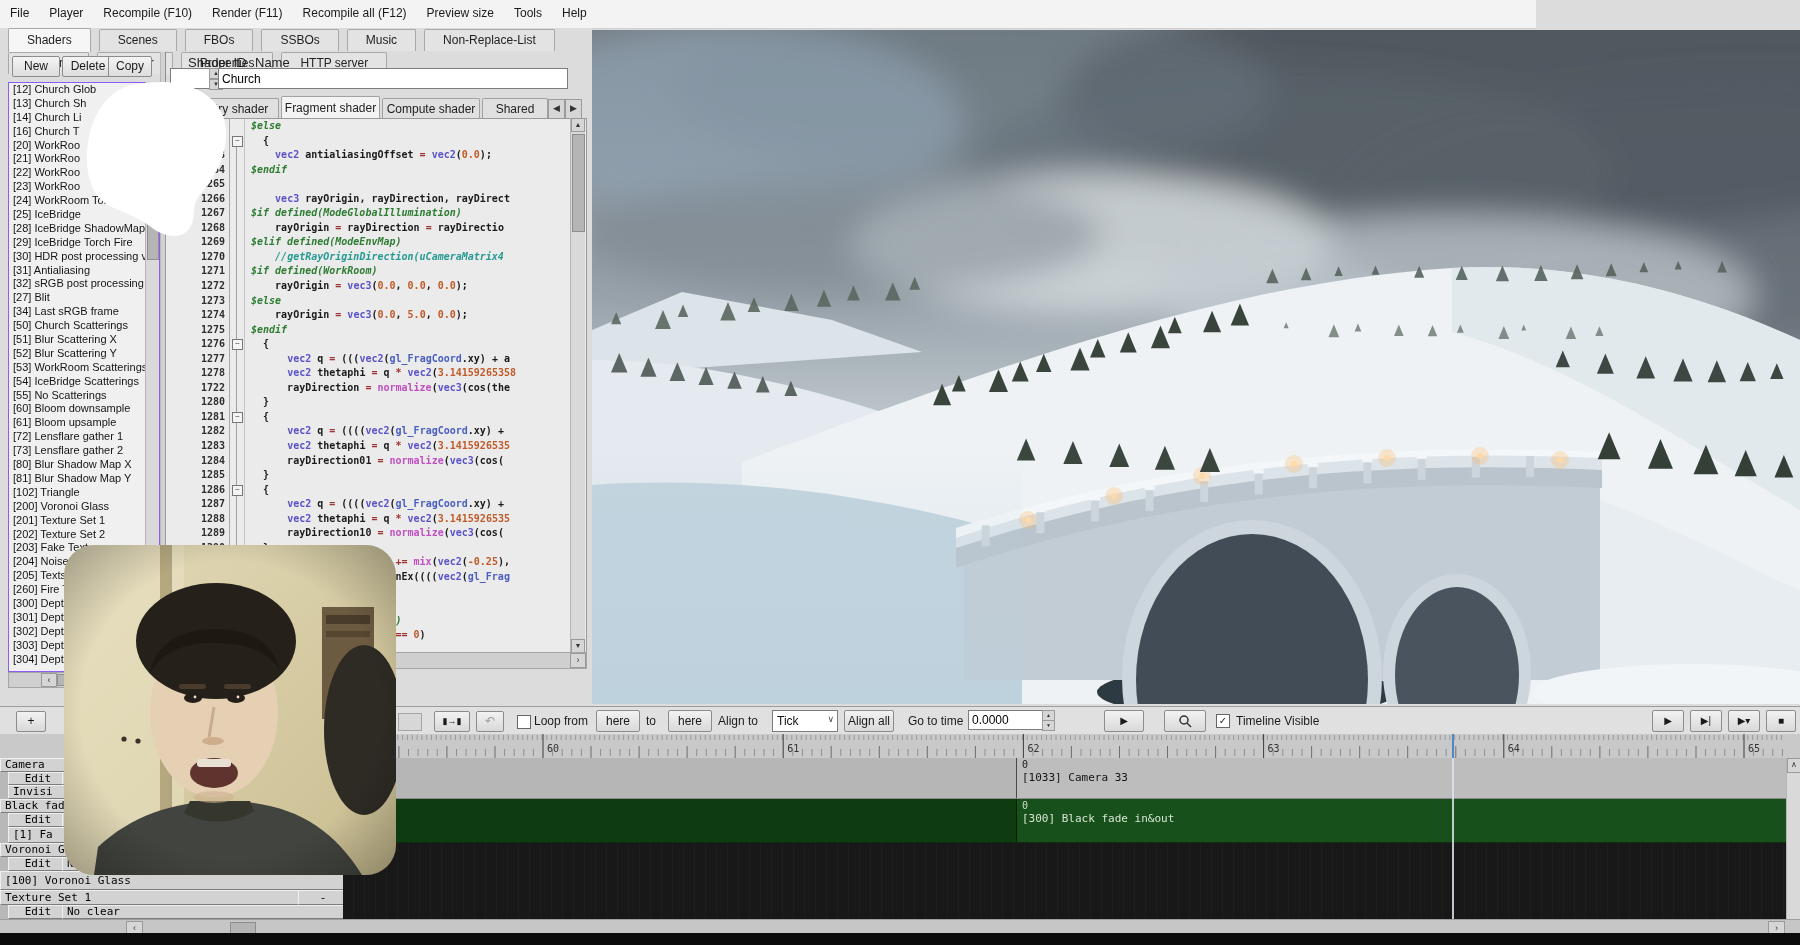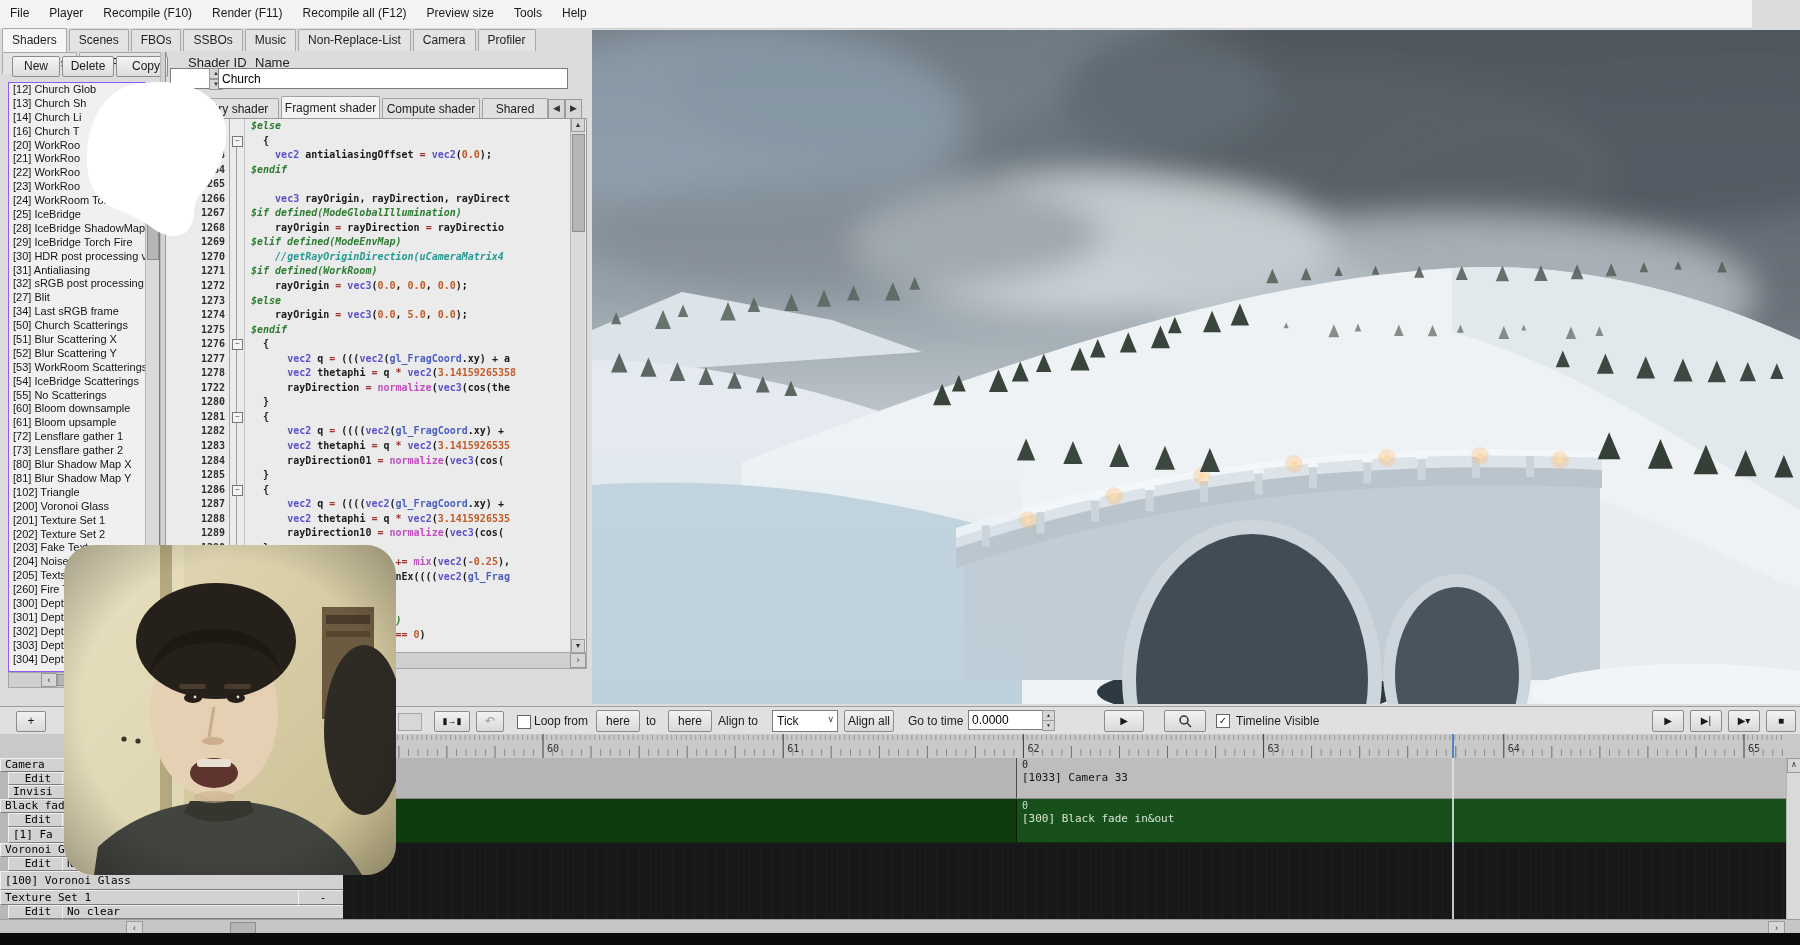--- a/index.html
+++ b/index.html
@@ -9,7 +9,7 @@
   .abs{position:absolute;}
 
   
-  .menubar{left:0;top:0;width:1752px;height:28px;background:#f3f3f3;border-bottom:1px solid #cfcfcf;}
+  .menubar{left:0;top:0;width:1536px;height:28px;background:#f3f3f3;border-bottom:1px solid #cfcfcf;}
   .menu-item{display:inline-block;padding:6px 10px 0 10px;font-size:12px;color:#1a1a1a;cursor:default;}
   .title-sliver{left:6px;top:0;width:15px;height:6px;background:#b23327;border-radius:2px;}
   .tabbar{left:0;top:28px;width:592px;height:24px;background:#dcdcdc;}

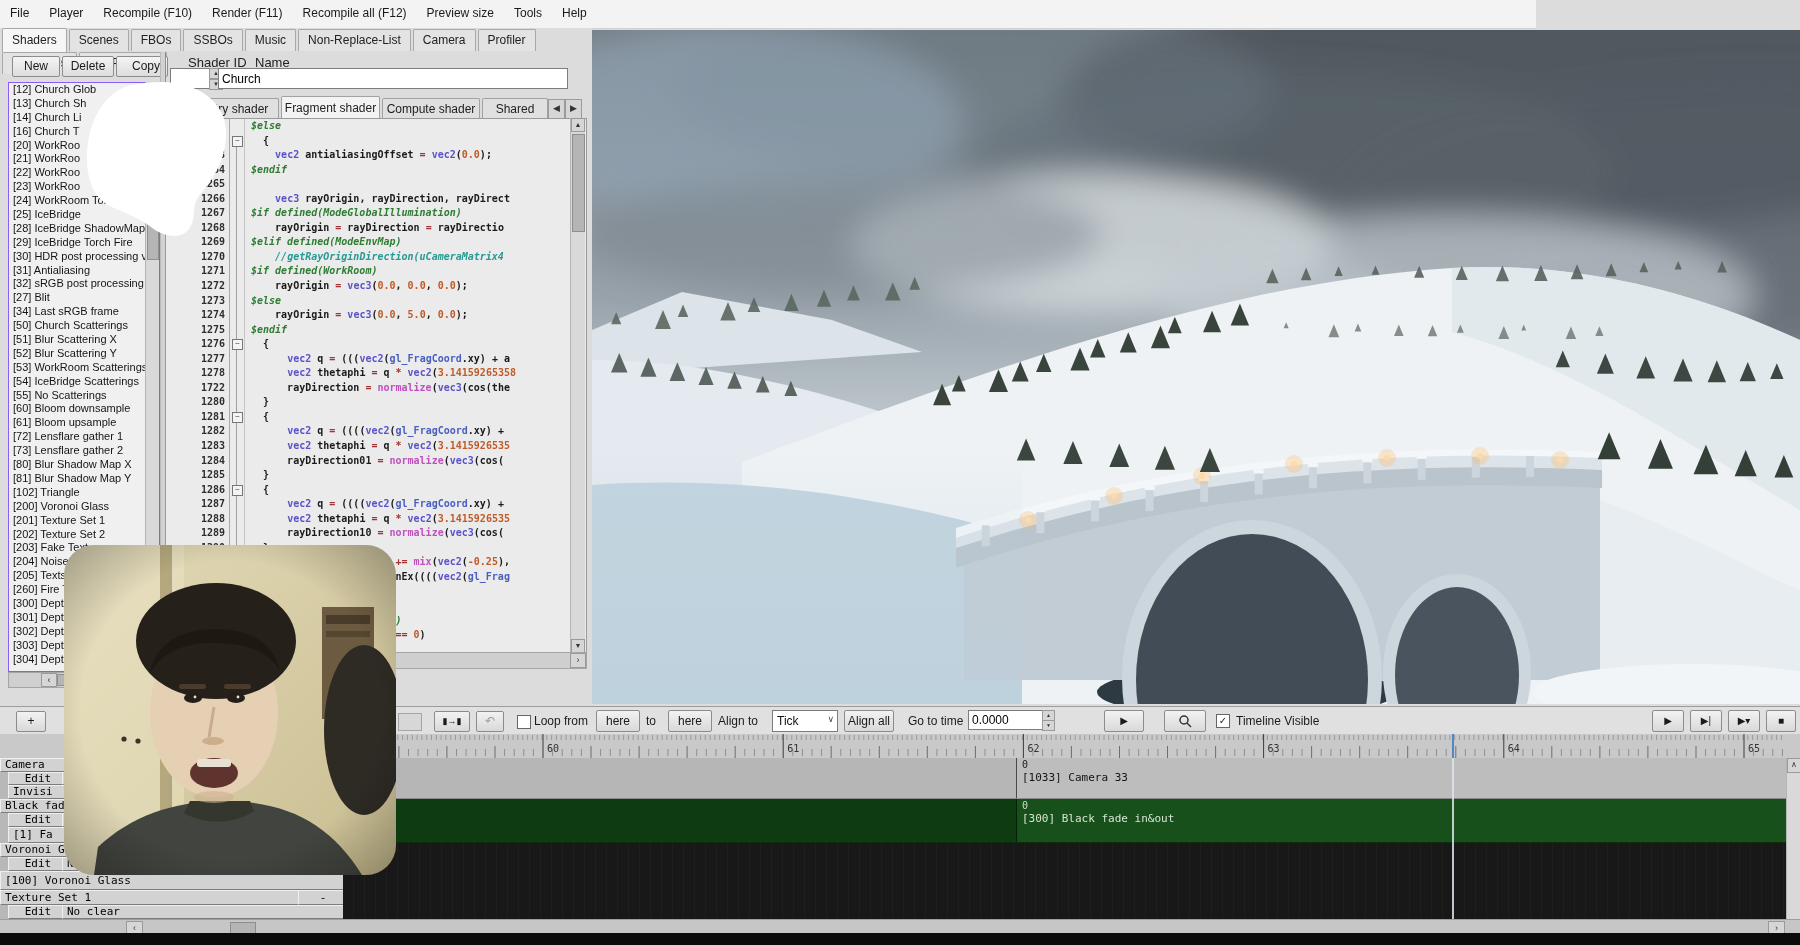--- a/index.html
+++ b/index.html
@@ -13,7 +13,7 @@
   .menu-item{display:inline-block;padding:6px 10px 0 10px;font-size:12px;color:#1a1a1a;cursor:default;}
   .title-sliver{left:6px;top:0;width:15px;height:6px;background:#b23327;border-radius:2px;}
   .tabbar{left:0;top:28px;width:592px;height:24px;background:#dcdcdc;}
-  .tab{display:inline-block;height:21px;line-height:21px;padding:0 9px;margin-left:2px;font-size:12px;
+  .tab{display:inline-block;height:21px;line-height:21px;padding:0 18px;margin-left:8px;font-size:12px;
        background:#e3e3e3;border:1px solid #a8a8a8;border-bottom:none;border-radius:2px 2px 0 0;color:#222;}
   .tab.active{background:#f6f6f6;height:23px;line-height:23px;position:relative;top:0;}
 

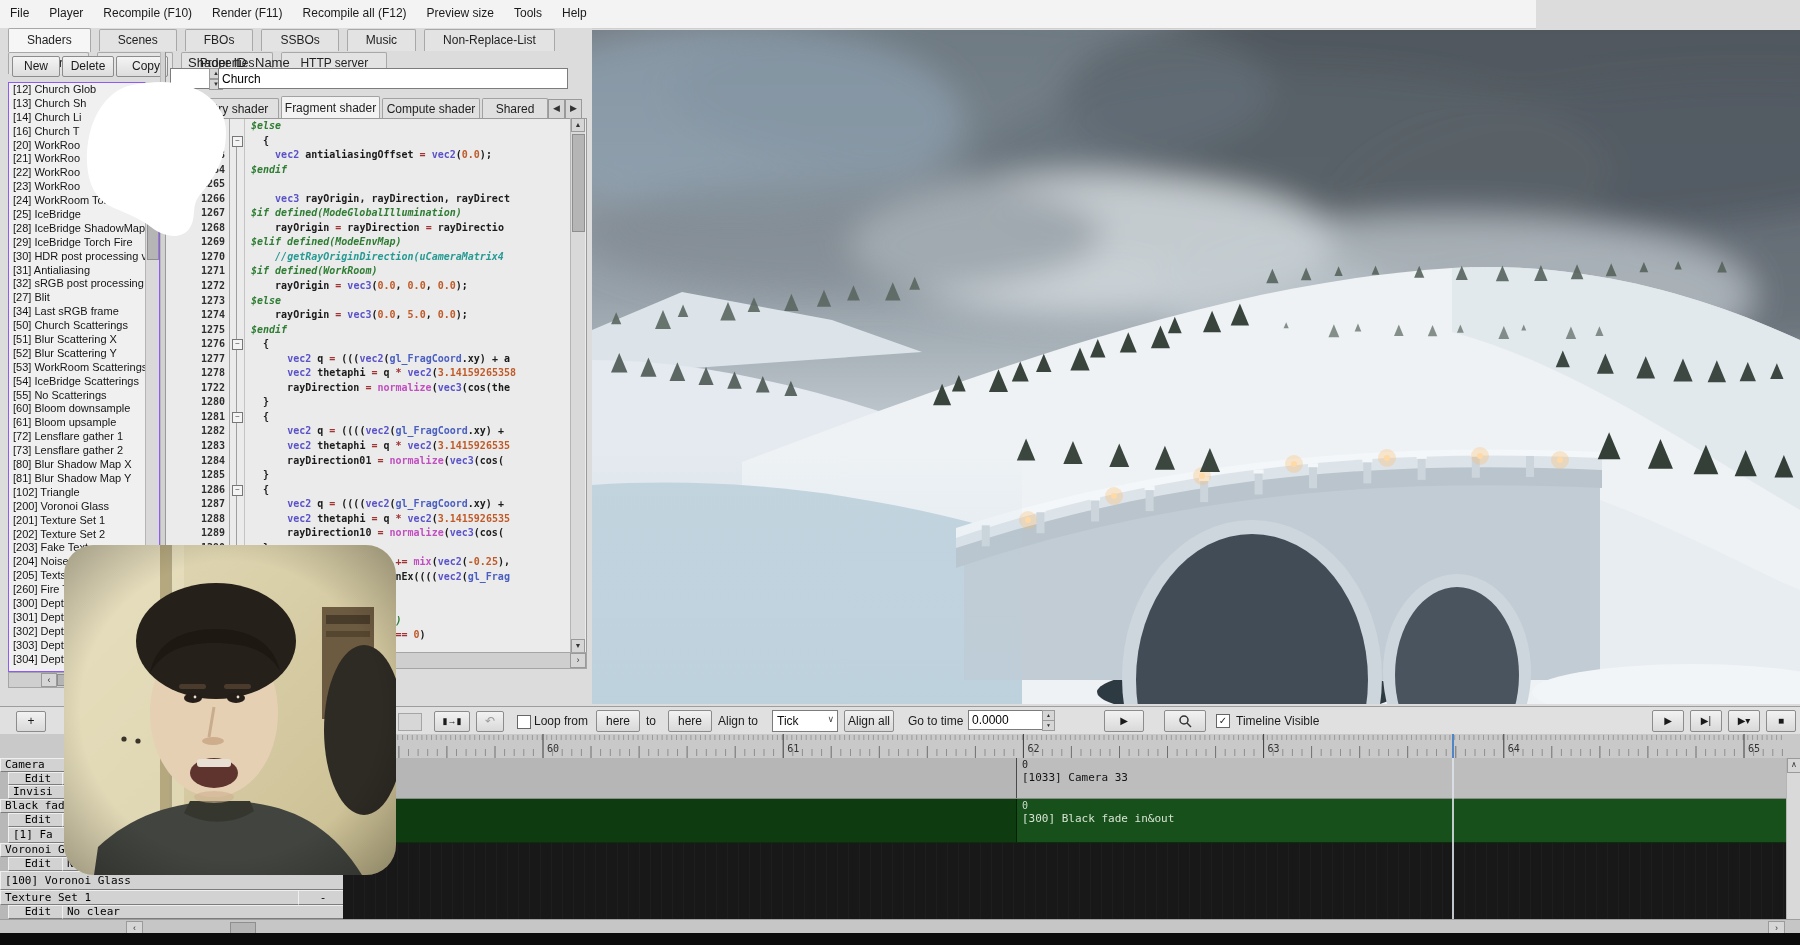--- a/index.html
+++ b/index.html
@@ -81,7 +81,7 @@
   <div class="abs" id="shaderButtons">
       <div class="btn abs" style="left: 12px; top: 56px; width: 46px; height: 19px; line-height: 19px;">New</div>
       <div class="btn abs" style="left: 62px; top: 56px; width: 50px; height: 19px; line-height: 19px;">Delete</div>
-      <div class="btn abs" style="left: 116px; top: 56px; width: 42px; height: 19px; line-height: 19px; padding-left: 8px;">Copy</div>
+      <div class="btn abs" style="left: 108px; top: 56px; width: 42px; height: 19px; line-height: 19px;">Copy</div>
     </div>
   <div class="abs shader-list" id="shaderList">
       <div class="list-item">[12] Church Glob</div>

